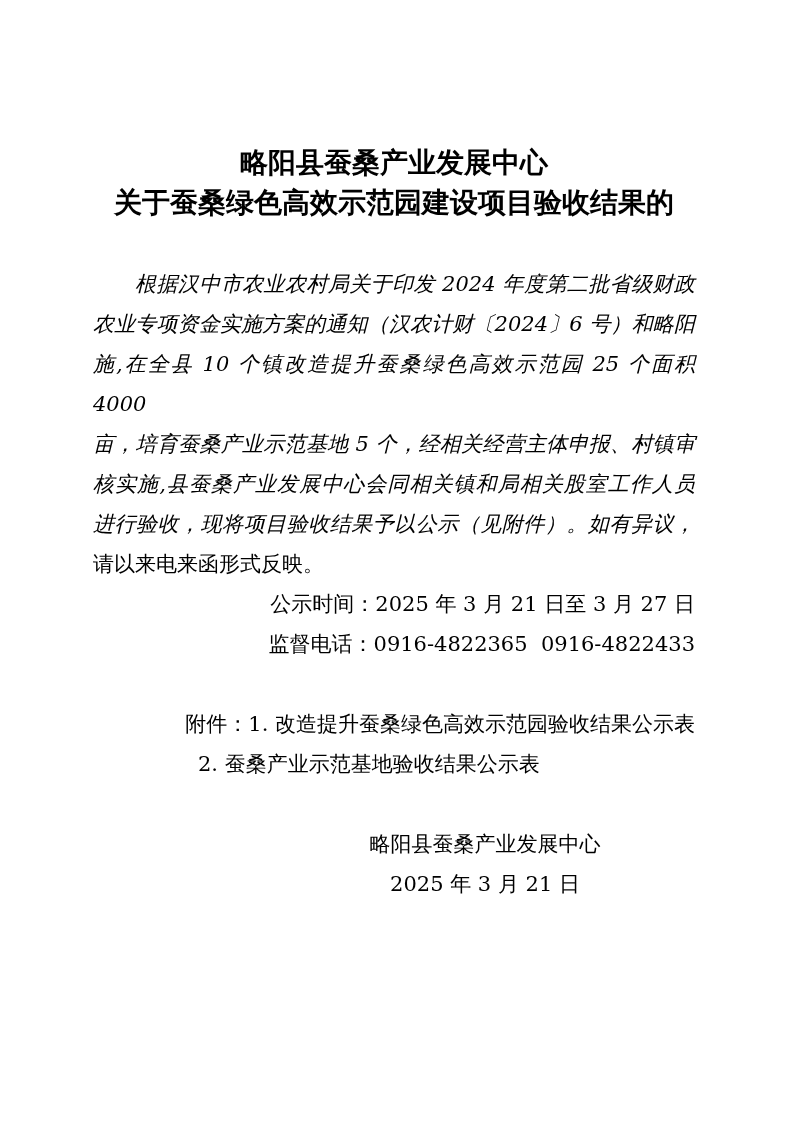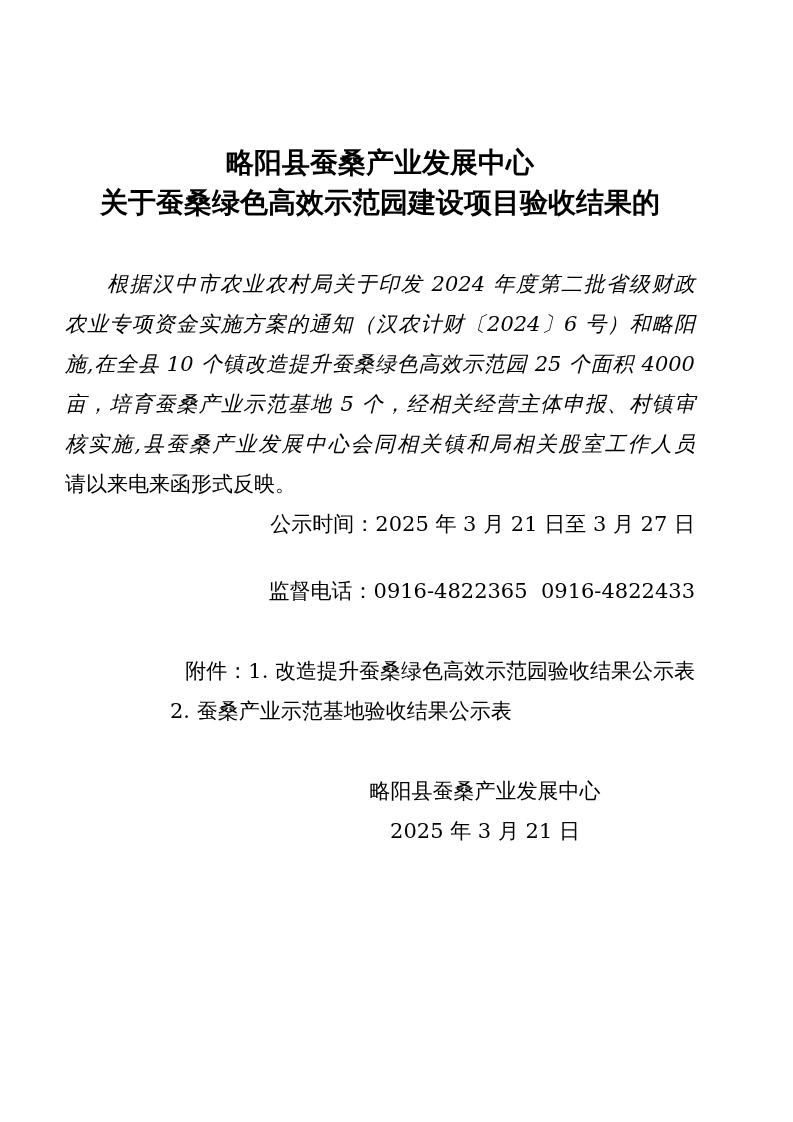--- a/index.html
+++ b/index.html
@@ -18,7 +18,7 @@
     box-sizing: border-box;
     width: 793px;
     height: 1122px;
-    padding: 143px 98px 0 65px;
+    padding: 143px 98px 0 93px;
     background: #ffffff;
   }
   .title {

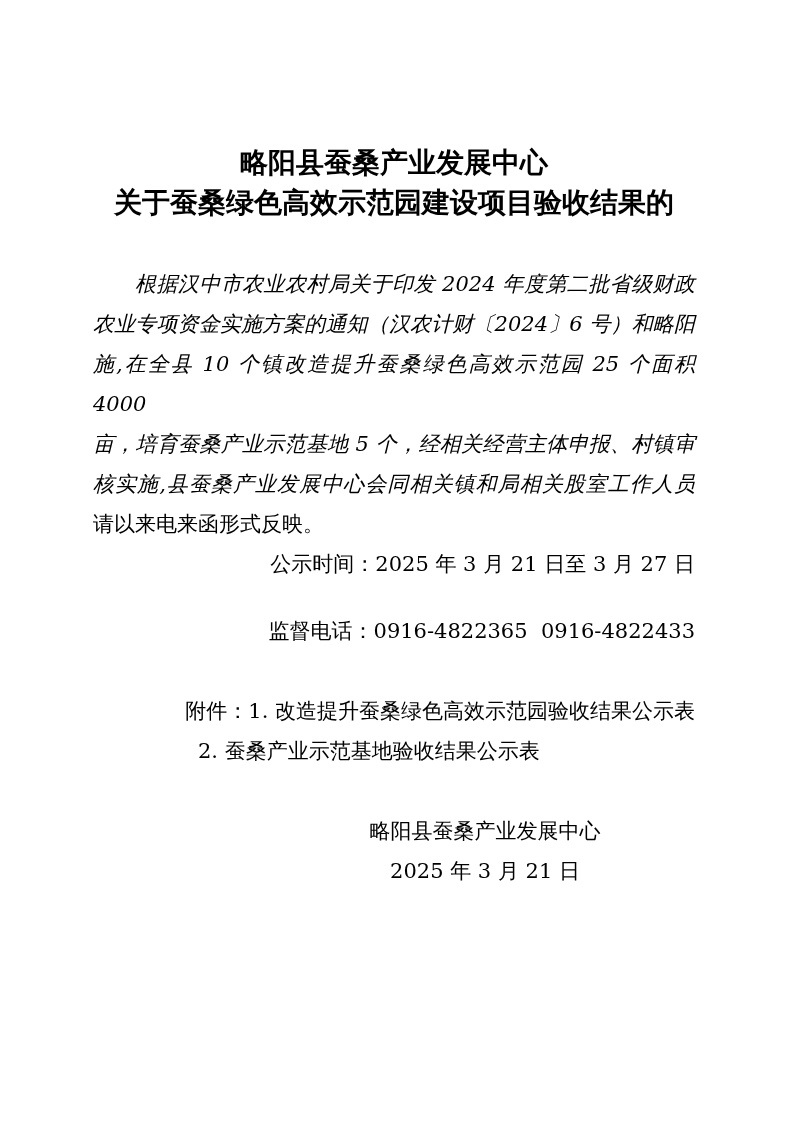--- a/index.html
+++ b/index.html
@@ -68,6 +68,7 @@
     <div class="line just">施,在全县 10 个镇改造提升蚕桑绿色高效示范园 25 个面积 4000</div>
     <div class="line just">亩，培育蚕桑产业示范基地 5 个，经相关经营主体申报、村镇审</div>
     <div class="line just">核实施,县蚕桑产业发展中心会同相关镇和局相关股室工作人员</div>
+    <div class="line just">进行验收，现将项目验收结果予以公示（见附件）。如有异议，</div>
     <div class="line">请以来电来函形式反映。</div>
 
     <div class="line indent">公示时间：2025 年 3 月 21 日至 3 月 27 日</div>

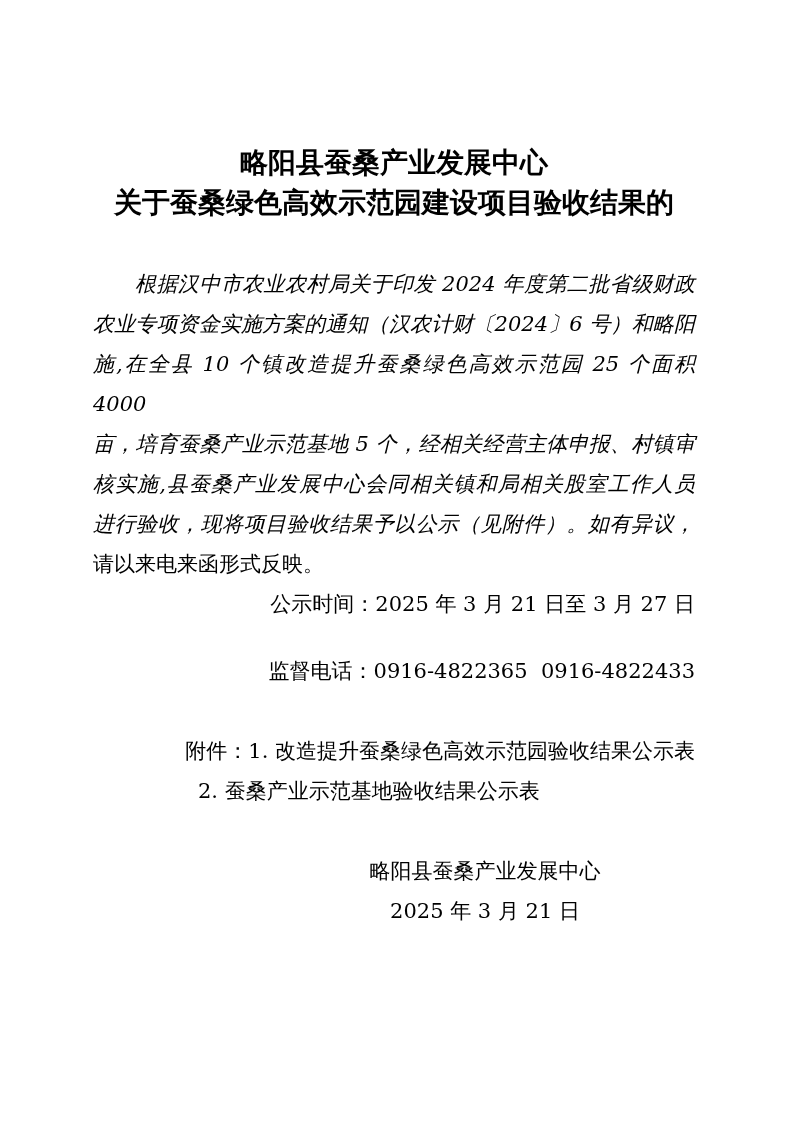--- a/index.html
+++ b/index.html
@@ -42,7 +42,7 @@
   }
   .indent { text-indent: 2em; text-align: right; }
   .hang2 { padding-left: 5em; }
-  .pre { white-space: pre-wrap; margin-top: 27px; }
+  .pre { white-space: pre-wrap; }
   .blank-line { height: 40px; }
   .sign-block {
     width: 420px;

